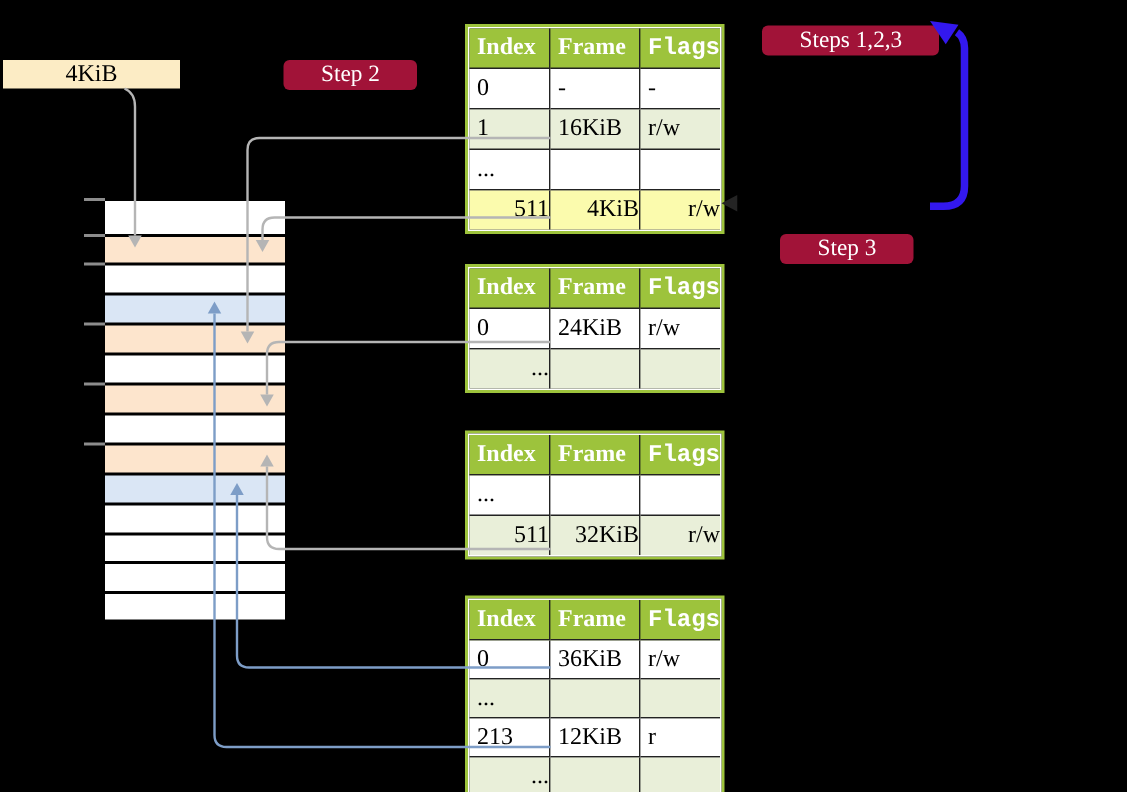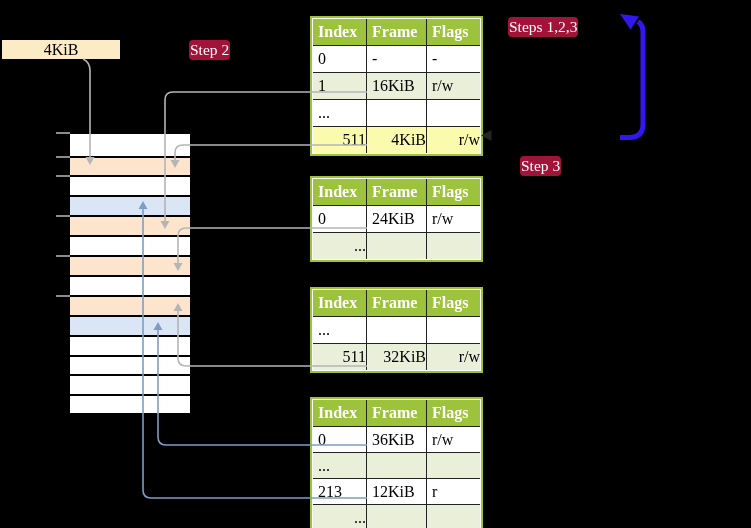--- a/index.html
+++ b/index.html
@@ -23,7 +23,7 @@
   .ptable table{border-collapse:separate;border-spacing:0;border:1px solid #ffffff;table-layout:fixed;}
   .ptable th{background:var(--table_green);color:#ffffff;font-weight:bold;font-size:16px;text-align:left;
              padding:0 0 0 5px;border-right:1px solid #222;border-bottom:1px solid #222;}
-  .ptable th:last-child{border-right:none;}
+  .ptable th:last-child{border-right:none;font-family:Liberation Mono, monospace;}
   .ptable td{font-size:16px;color:#000;padding:0 0 0 5px;background:var(--cell_white);
              border-right:1px solid #222;border-bottom:1px solid #222;vertical-align:middle;}
   .ptable td:last-child{border-right:none;}

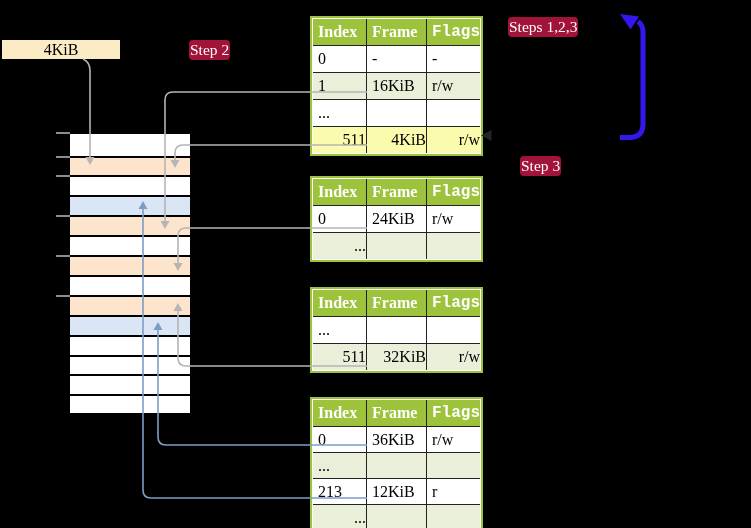--- a/index.html
+++ b/index.html
@@ -32,7 +32,7 @@
   .ptable tr.bg-yellow td{background:var(--row_yellow);}
   .ptable tr.bg-white td{background:var(--cell_white);}
   
-  .chip{position:absolute;color:#fff;font-size:15.5px;line-height:20px;padding:0 1px;border-radius:4px;white-space:nowrap;}
+  .chip{position:absolute;color:#fff;font-size:15.5px;line-height:20px;padding:0 25px;border-radius:4px;white-space:nowrap;}
   .crimson{background:var(--label_crimson);}
   .bluechip{background:var(--label_blue);border-radius:2px;}
   .tanbox{position:absolute;left:2px;top:40px;width:118px;height:19px;background:var(--tan_box);

